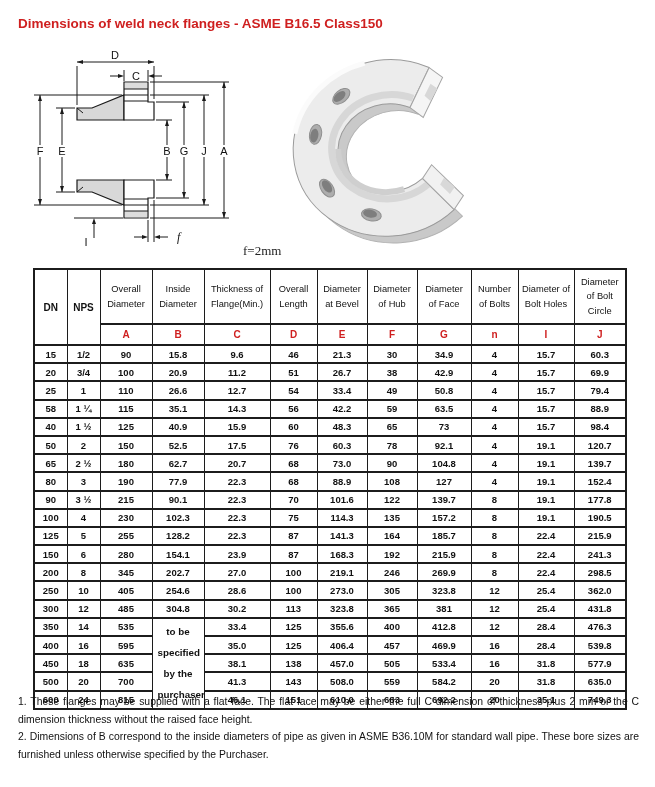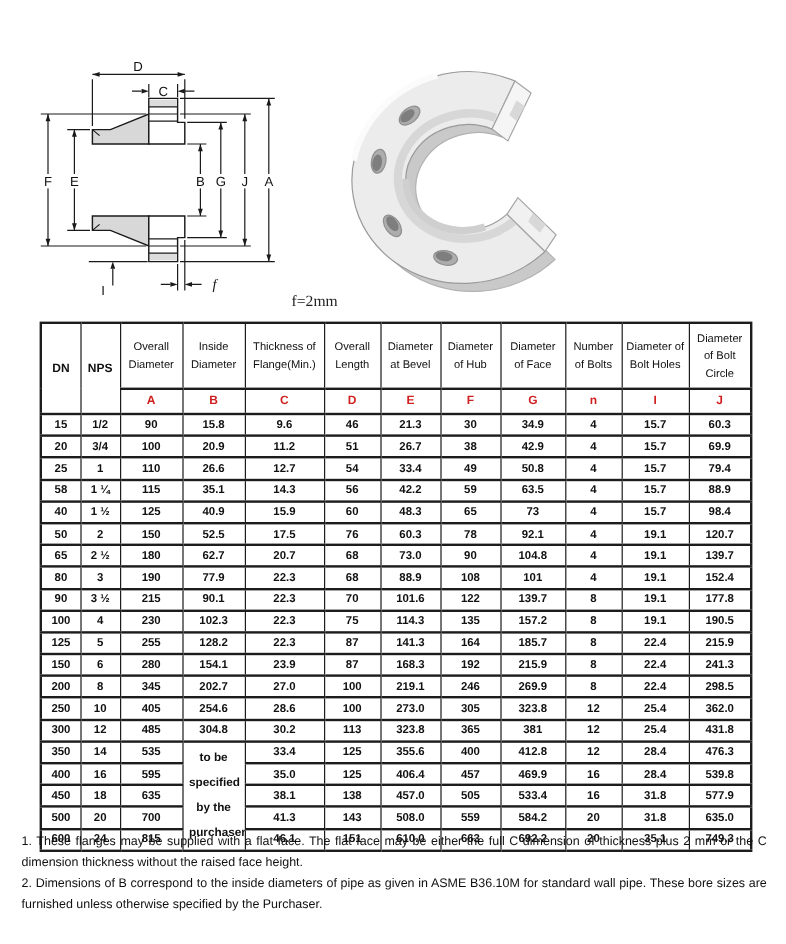--- a/index.html
+++ b/index.html
@@ -35,6 +35,7 @@
 
 <div class="page">
 
+  <div class="title">Dimensions of weld neck flanges - ASME B16.5 Class150</div>
 
   <svg class="diagram" width="225" height="205" viewBox="0 0 225 205">
 

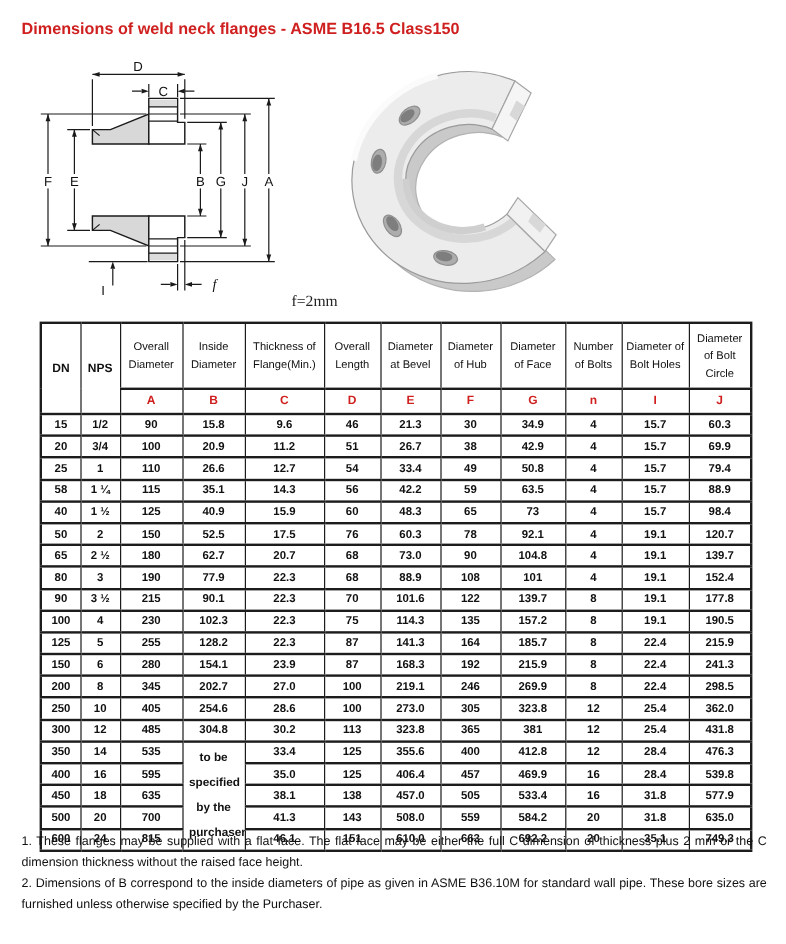--- a/index.html
+++ b/index.html
@@ -335,7 +335,7 @@
             <td>68</td>
             <td>88.9</td>
             <td>108</td>
-            <td>101</td>
+            <td>127</td>
             <td>4</td>
             <td>19.1</td>
             <td>152.4</td>

